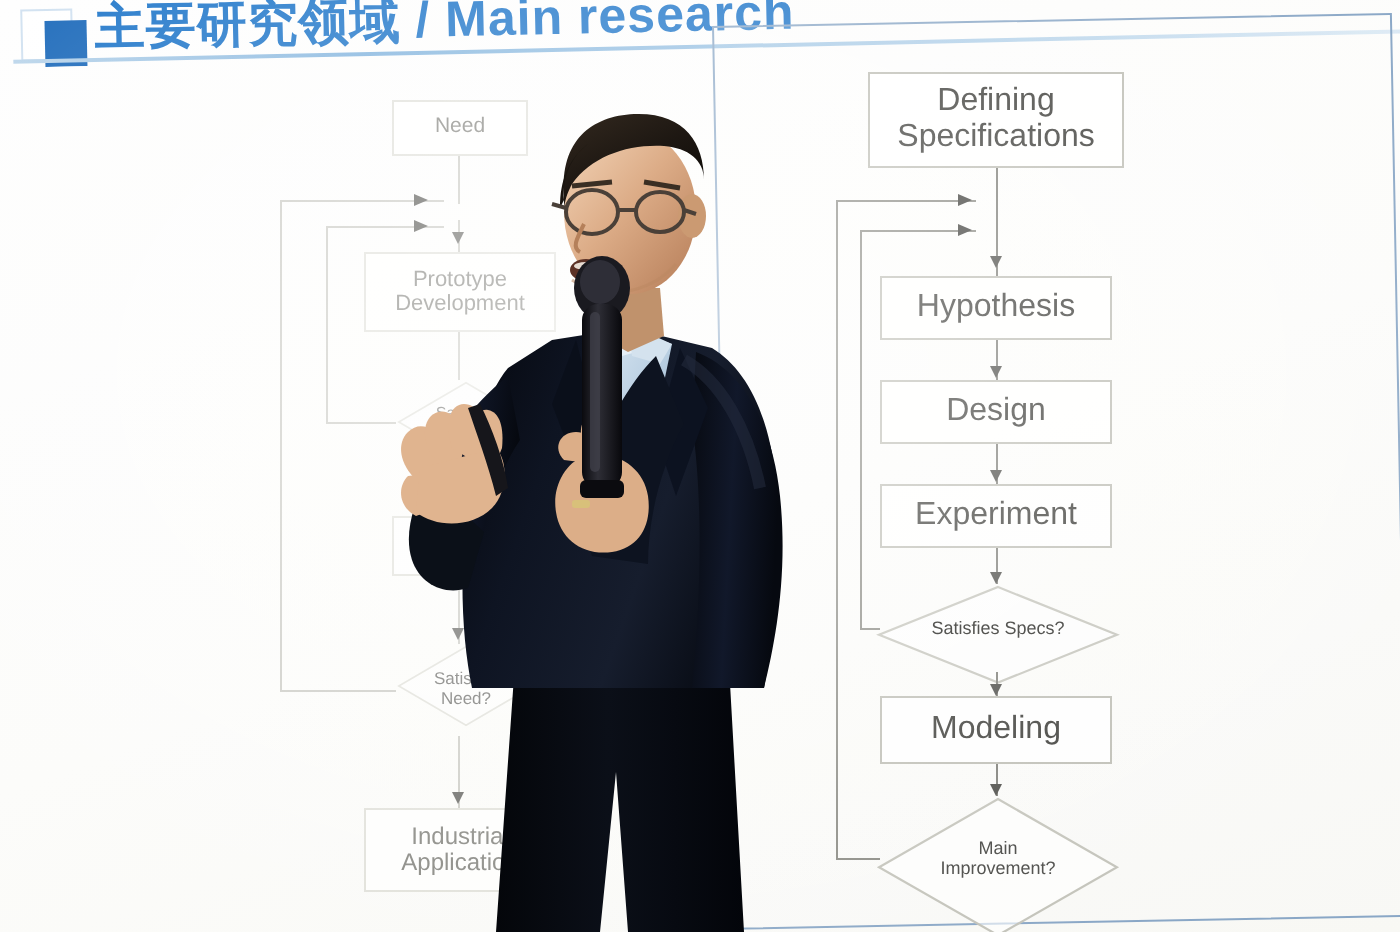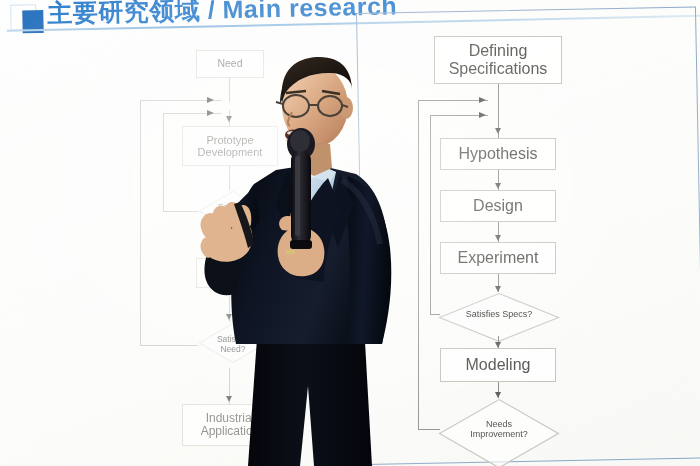--- a/index.html
+++ b/index.html
@@ -218,7 +218,7 @@
         <svg class="diamond-shape" viewBox="0 0 120 70" preserveAspectRatio="none">
           <polygon points="60,1.5 118.5,35 60,68.5 1.5,35" fill="rgba(255,255,255,0.6)" stroke="#c3c3ba" stroke-width="1.1"></polygon>
         </svg>
-        <span class="diamond-label">Needs
+        <span class="diamond-label">Main
 Improvement?</span>
       </div>
 

